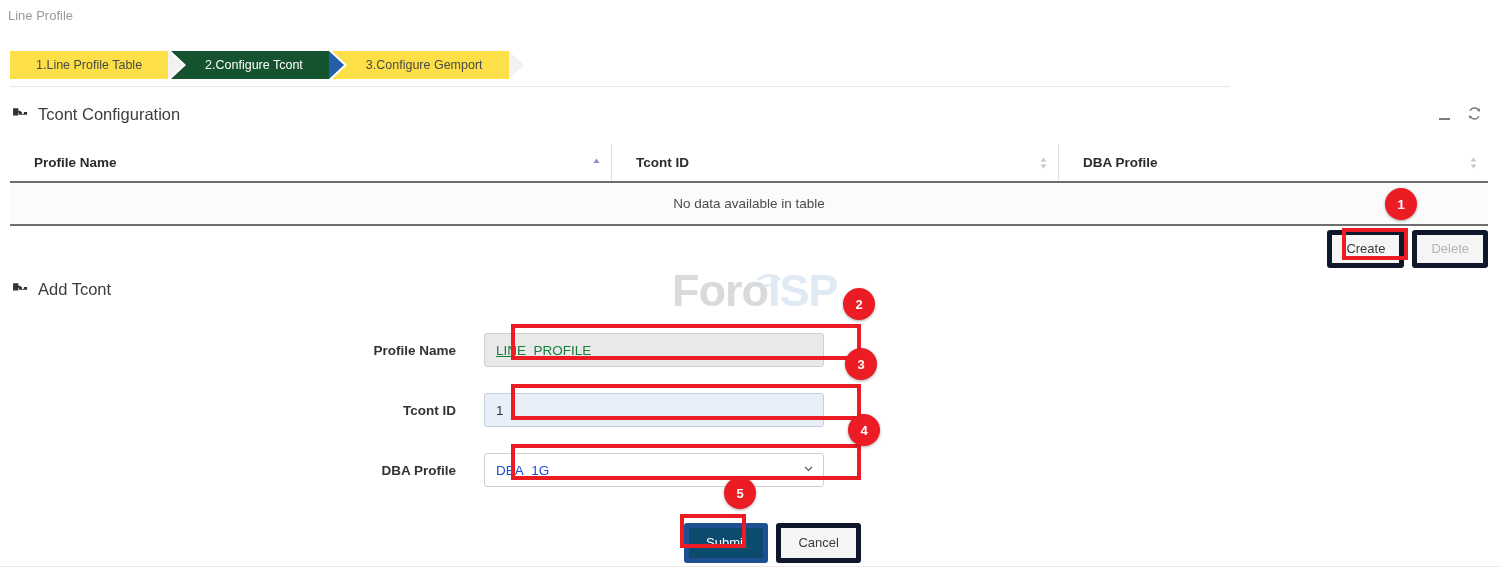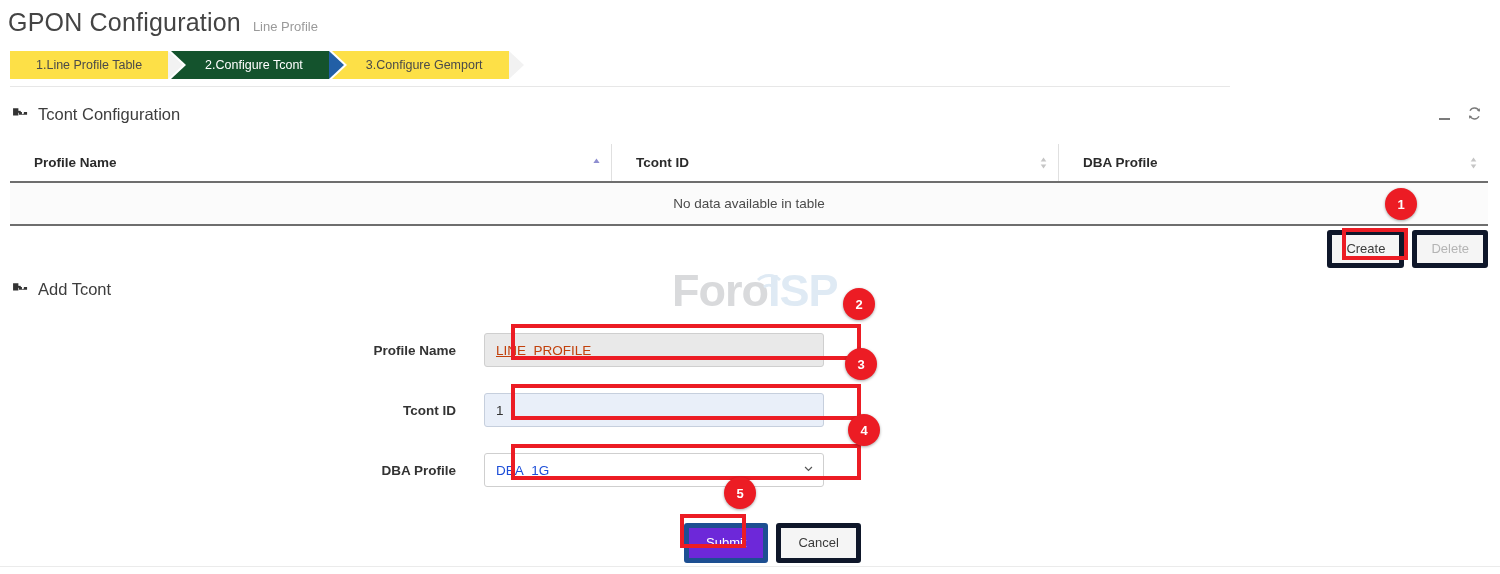--- a/index.html
+++ b/index.html
@@ -298,7 +298,6 @@
 <body>
 
 <div class="page-head">
-  <span class="page-title">GPON Configuration</span>
   <span class="page-sub">Line Profile</span>
 </div>
 

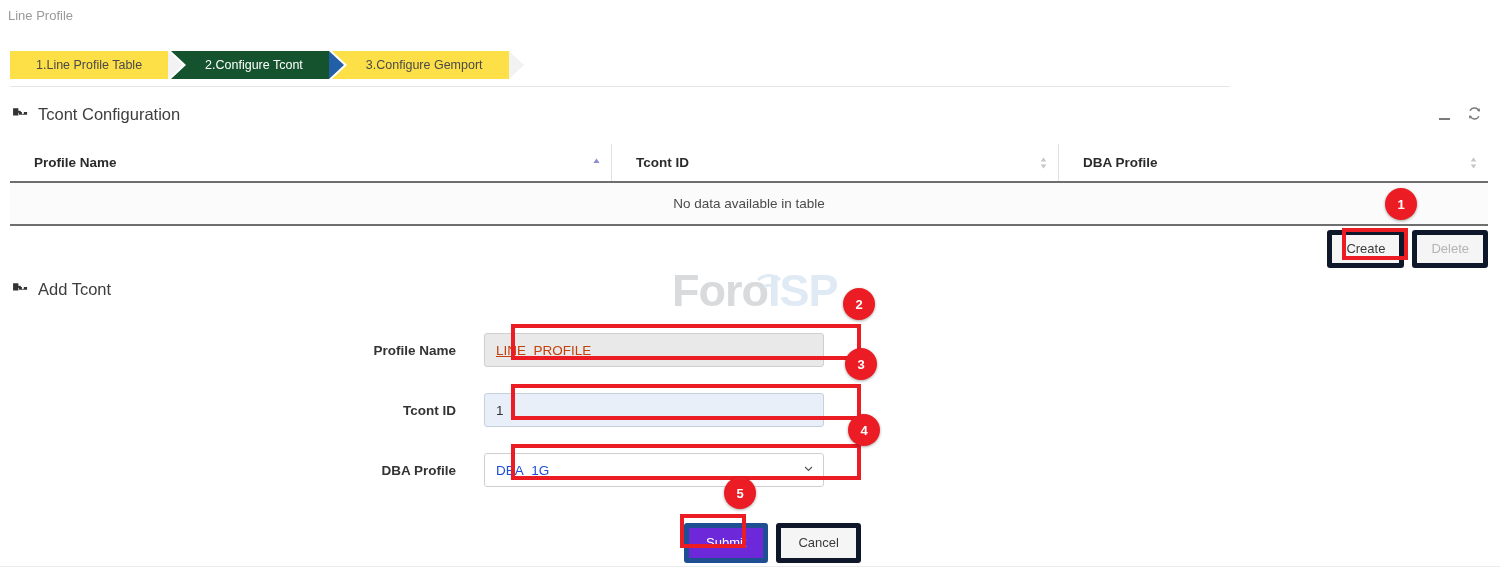--- a/index.html
+++ b/index.html
@@ -240,7 +240,7 @@
     color: #1d4ed8;
     outline: none;
   }
-  .inp.readonly { background: #e9e9e9; color: #c2410c; text-decoration: underline; }
+  .inp.readonly { background: #e9e9e9; color: #15803d; text-decoration: underline; }
   .inp.focused  { background: #e9eff9; color: #333333; border-color: #c6cfdd; }
   select.inp {
     background: #ffffff;

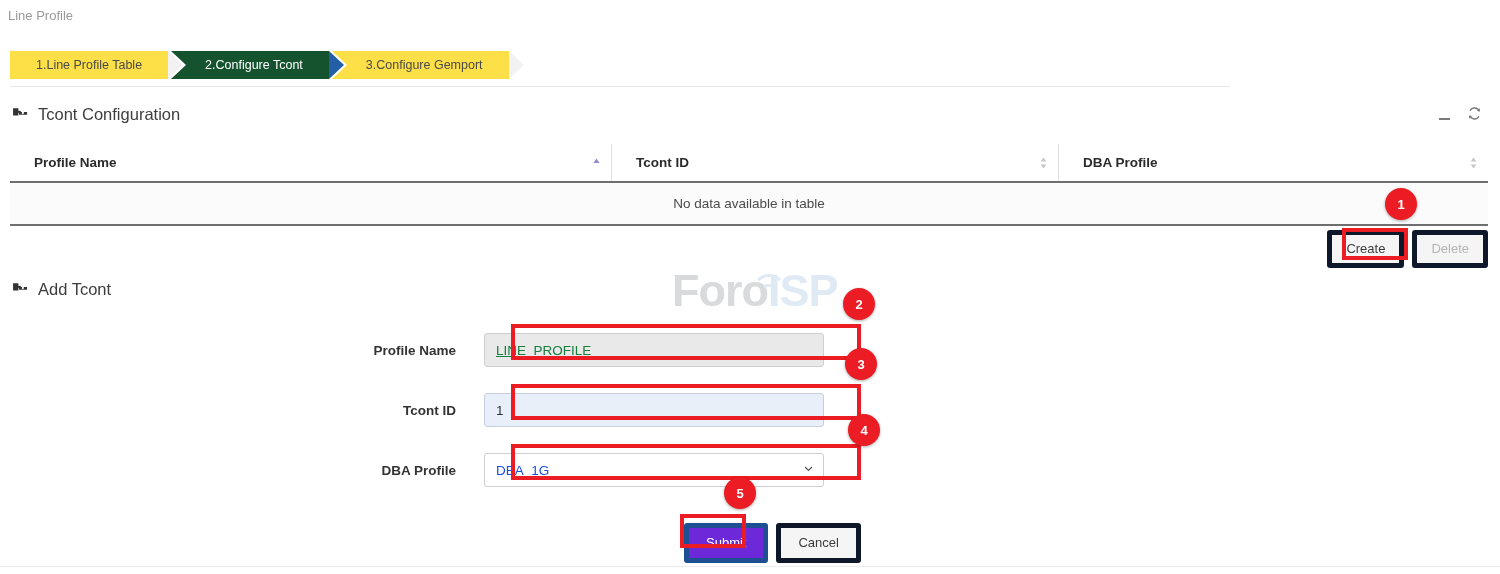--- a/index.html
+++ b/index.html
@@ -183,7 +183,7 @@
   }
   .btn.disabled { color: #b4b4b4; cursor: default; }
   .btn.primary {
-    background: #6d28d9;
+    background: #0c4a6e;
     border-color: #1d4f92;
     color: #ffffff;
   }

